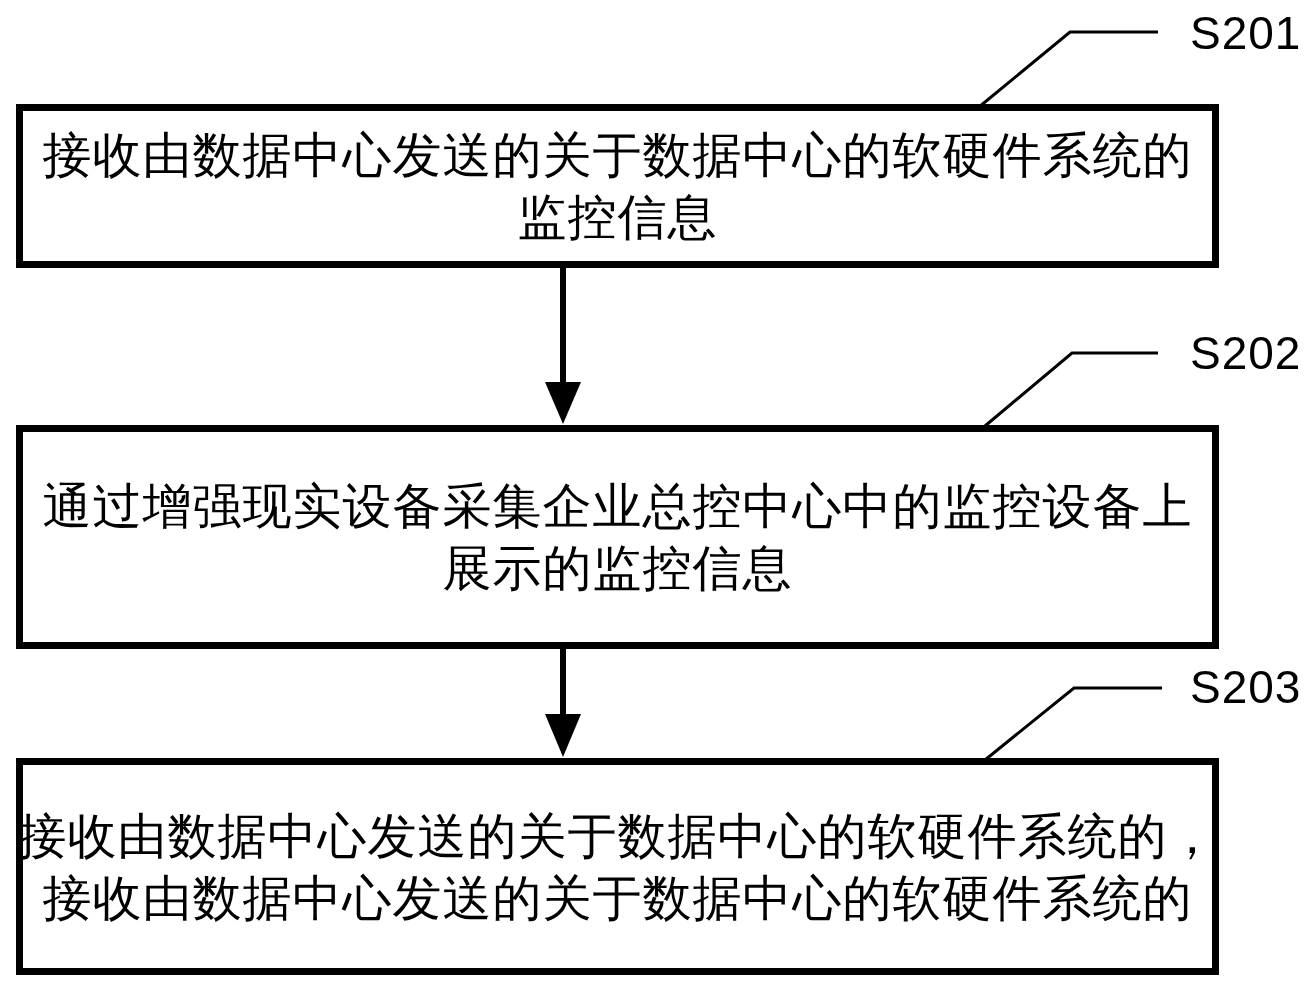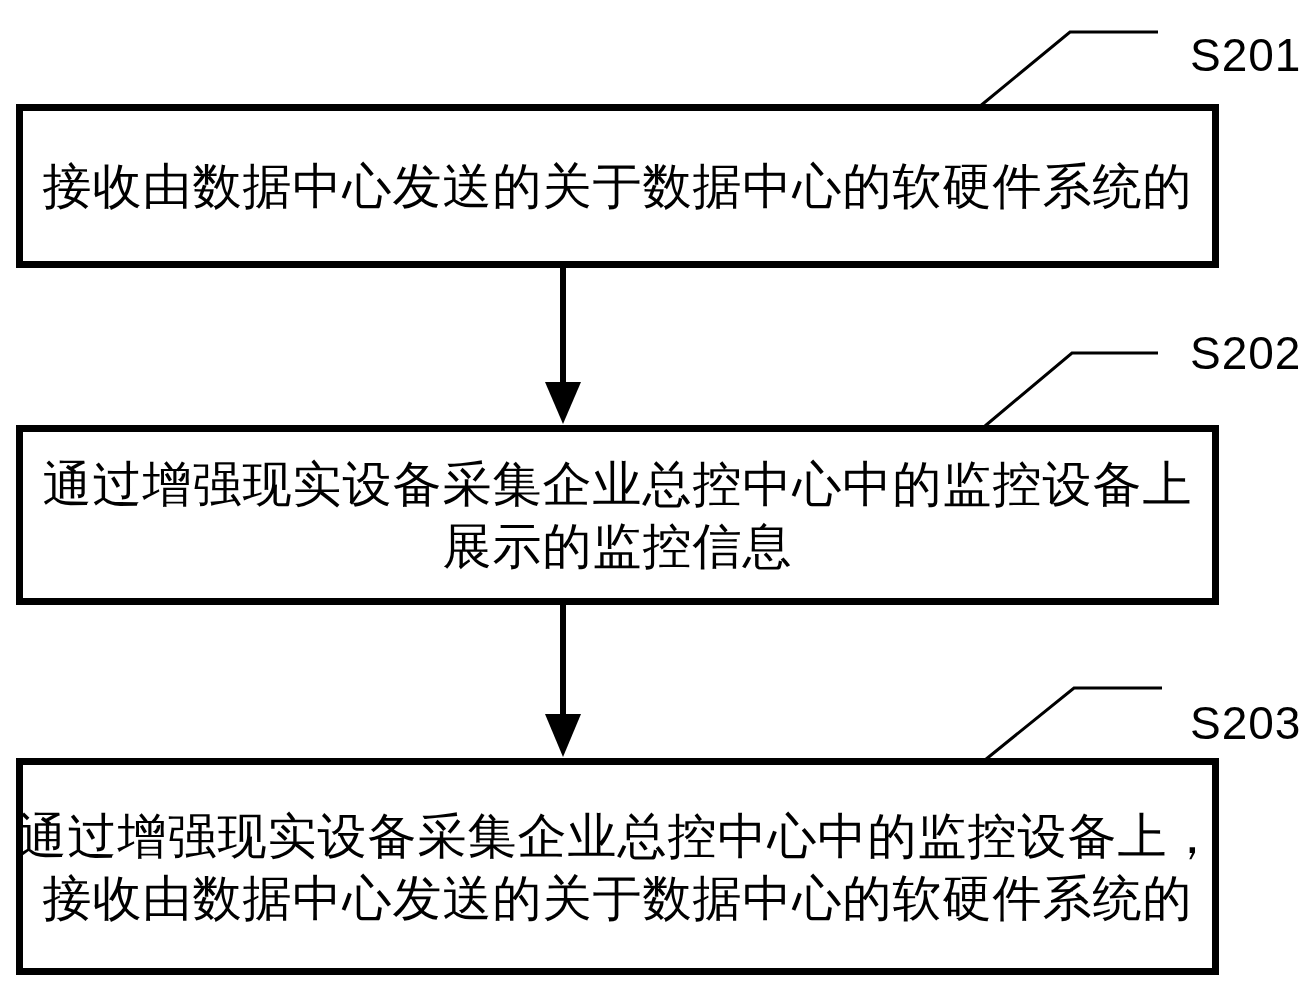--- a/index.html
+++ b/index.html
@@ -83,7 +83,7 @@
     <div class="step-text">接收由数据中心发送的关于数据中心的软硬件系统的</div>
   </div>
 
-  <div class="step-label" style="left:1190px; top:10px;margin-top:22px;">S201</div>
+  <div class="step-label" style="left:1190px; top:10px;">S201</div>
   <div class="step-label" style="left:1190px; top:330px;">S202</div>
   <div class="step-label" style="left:1190px; top:664px;margin-top:36px;">S203</div>
 

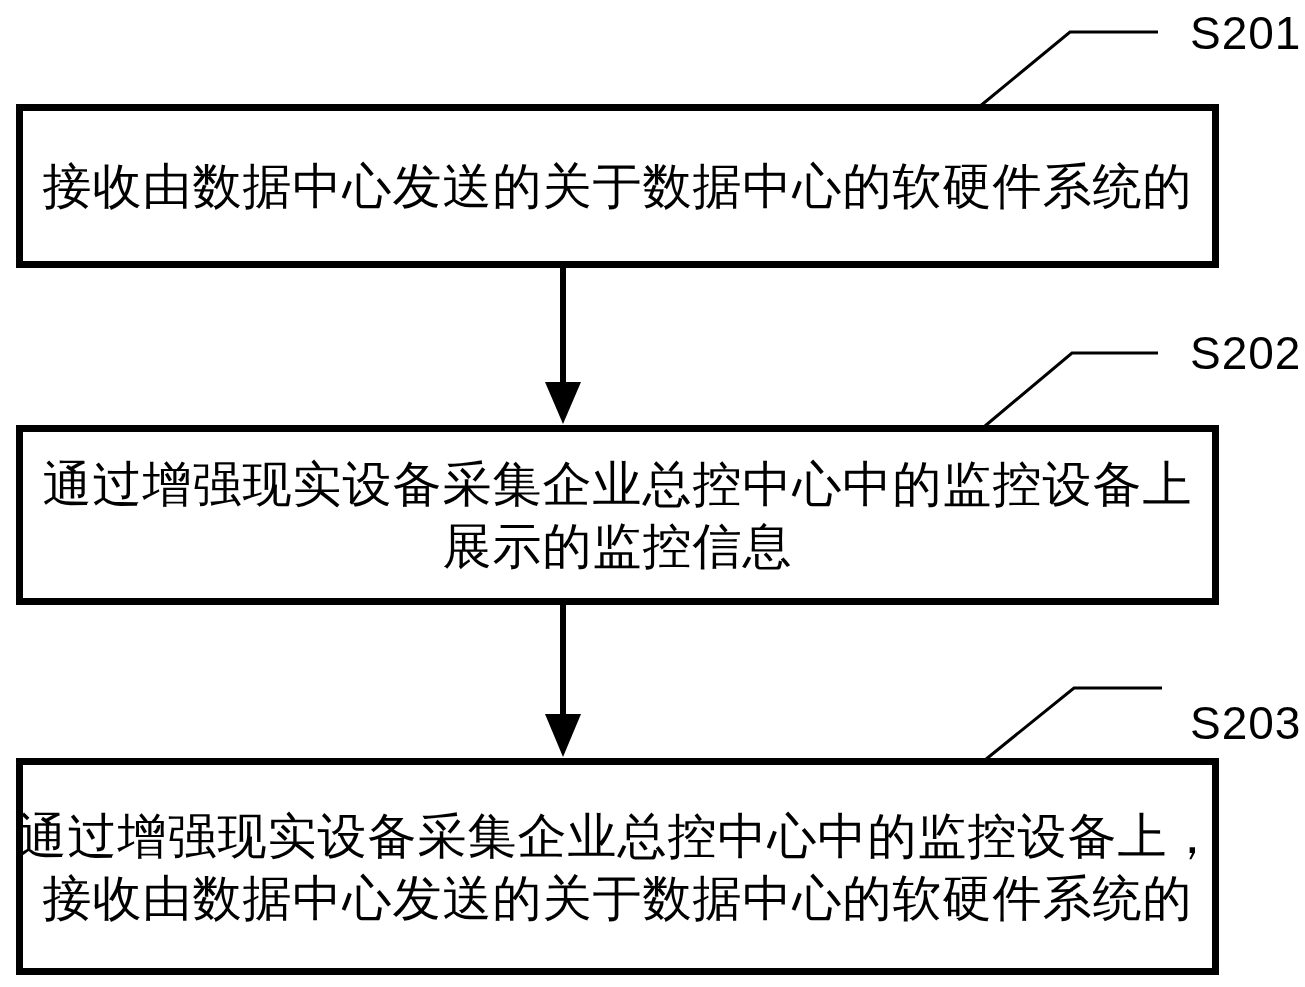--- a/index.html
+++ b/index.html
@@ -71,6 +71,7 @@
 
   <div class="step-box" style="top:104px; height:164px;">
     <div class="step-text">接收由数据中心发送的关于数据中心的软硬件系统的</div>
+    <div class="step-text">监控信息</div>
   </div>
 
   <div class="step-box" style="top:425px; height:180px;">

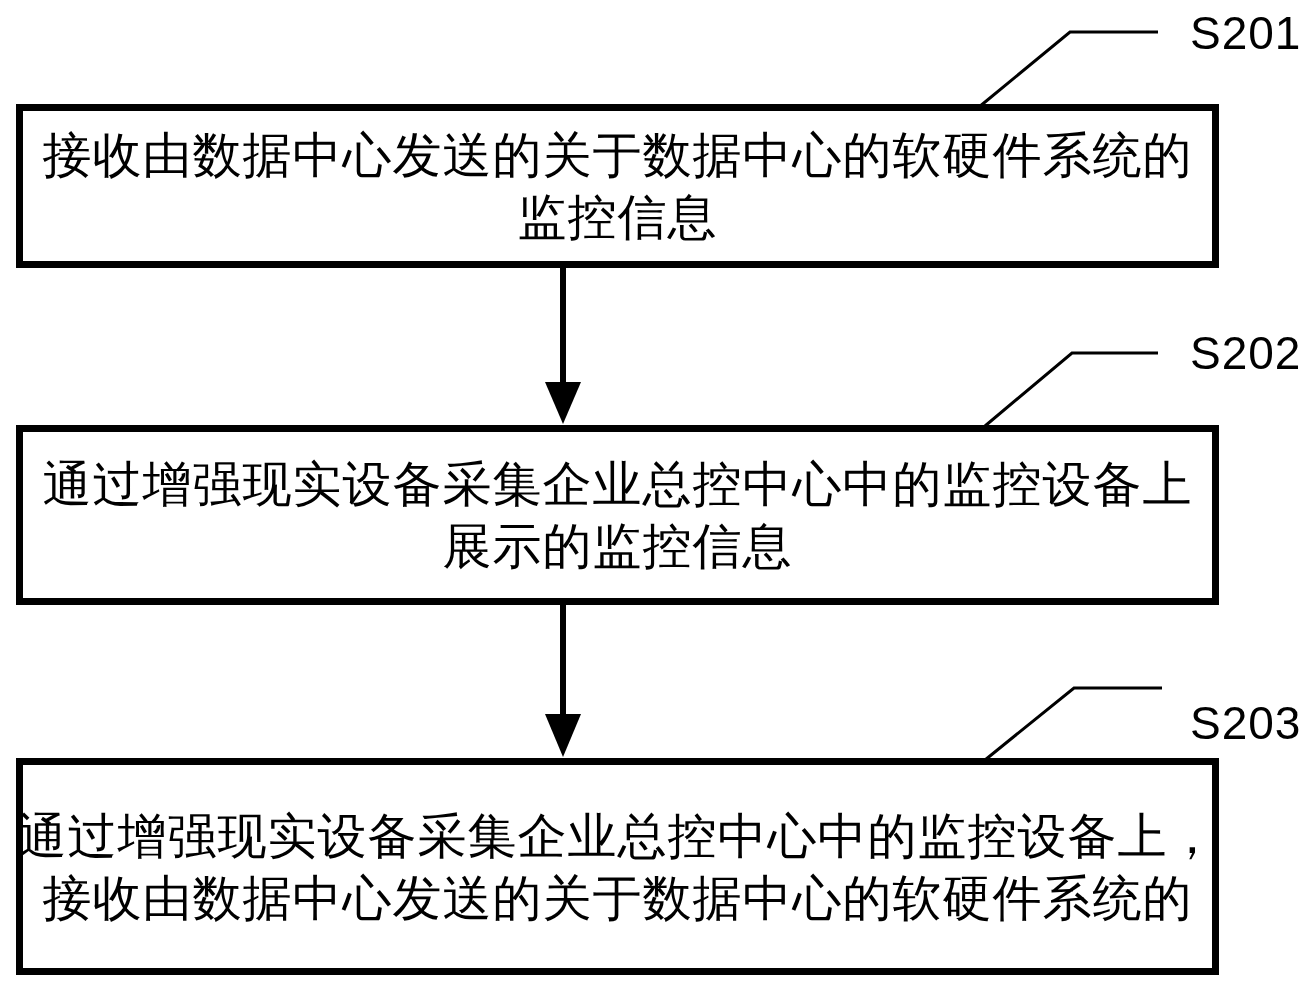--- a/index.html
+++ b/index.html
@@ -74,7 +74,7 @@
     <div class="step-text">监控信息</div>
   </div>
 
-  <div class="step-box" style="top:425px; height:180px;">
+  <div class="step-box" style="top:425px; height:224px;">
     <div class="step-text">通过增强现实设备采集企业总控中心中的监控设备上</div>
     <div class="step-text">展示的监控信息</div>
   </div>

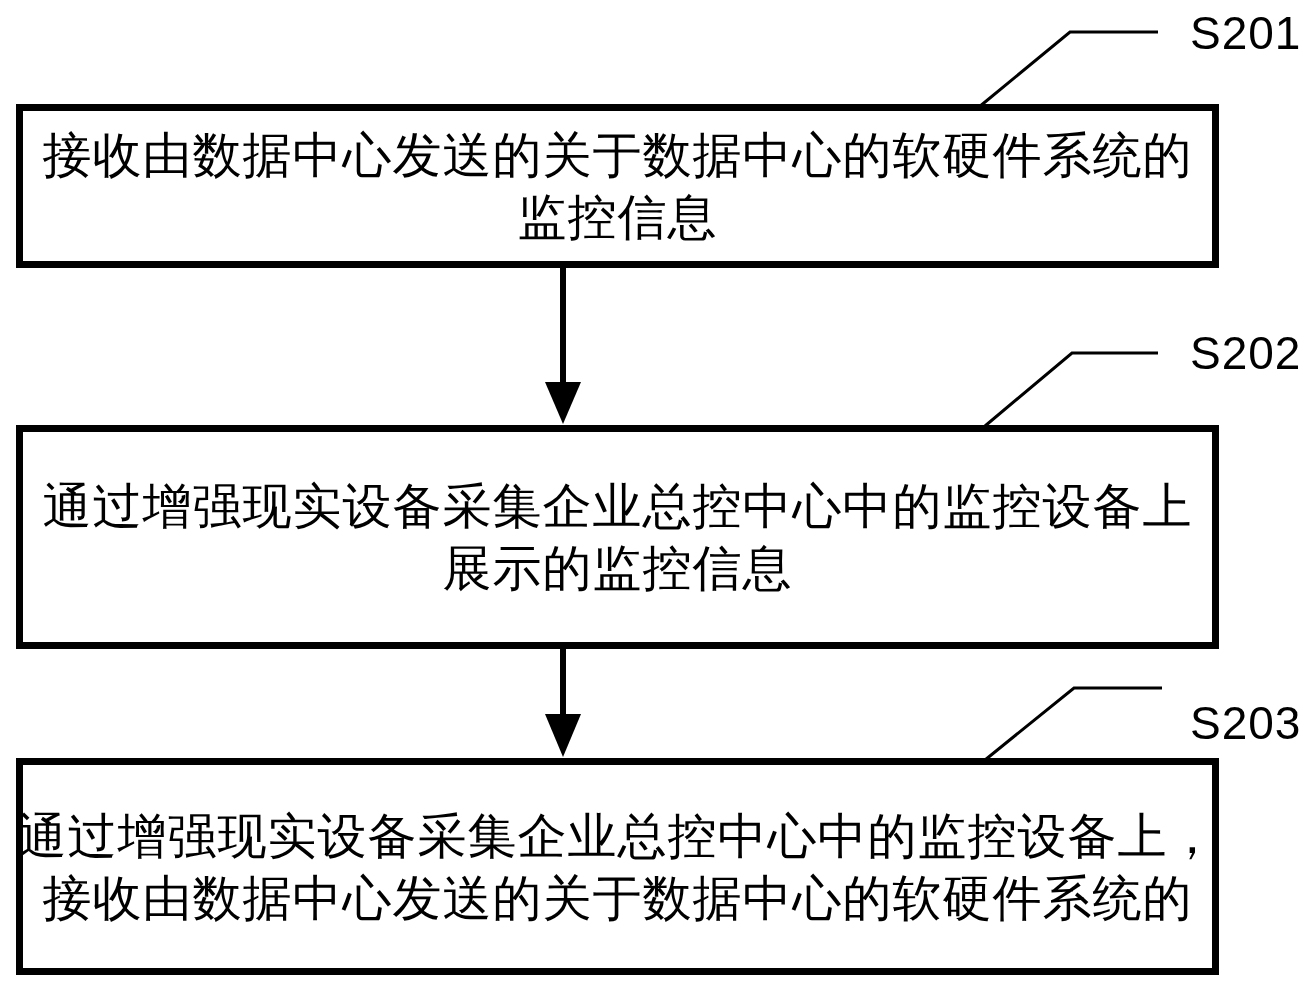--- a/index.html
+++ b/index.html
@@ -86,7 +86,7 @@
 
   <div class="step-label" style="left:1190px; top:10px;">S201</div>
   <div class="step-label" style="left:1190px; top:330px;">S202</div>
-  <div class="step-label" style="left:1190px; top:664px;margin-top:36px;">S203</div>
+  <div class="step-label" style="left:1190px; top:664px;">S203</div>
 
 </div>
 

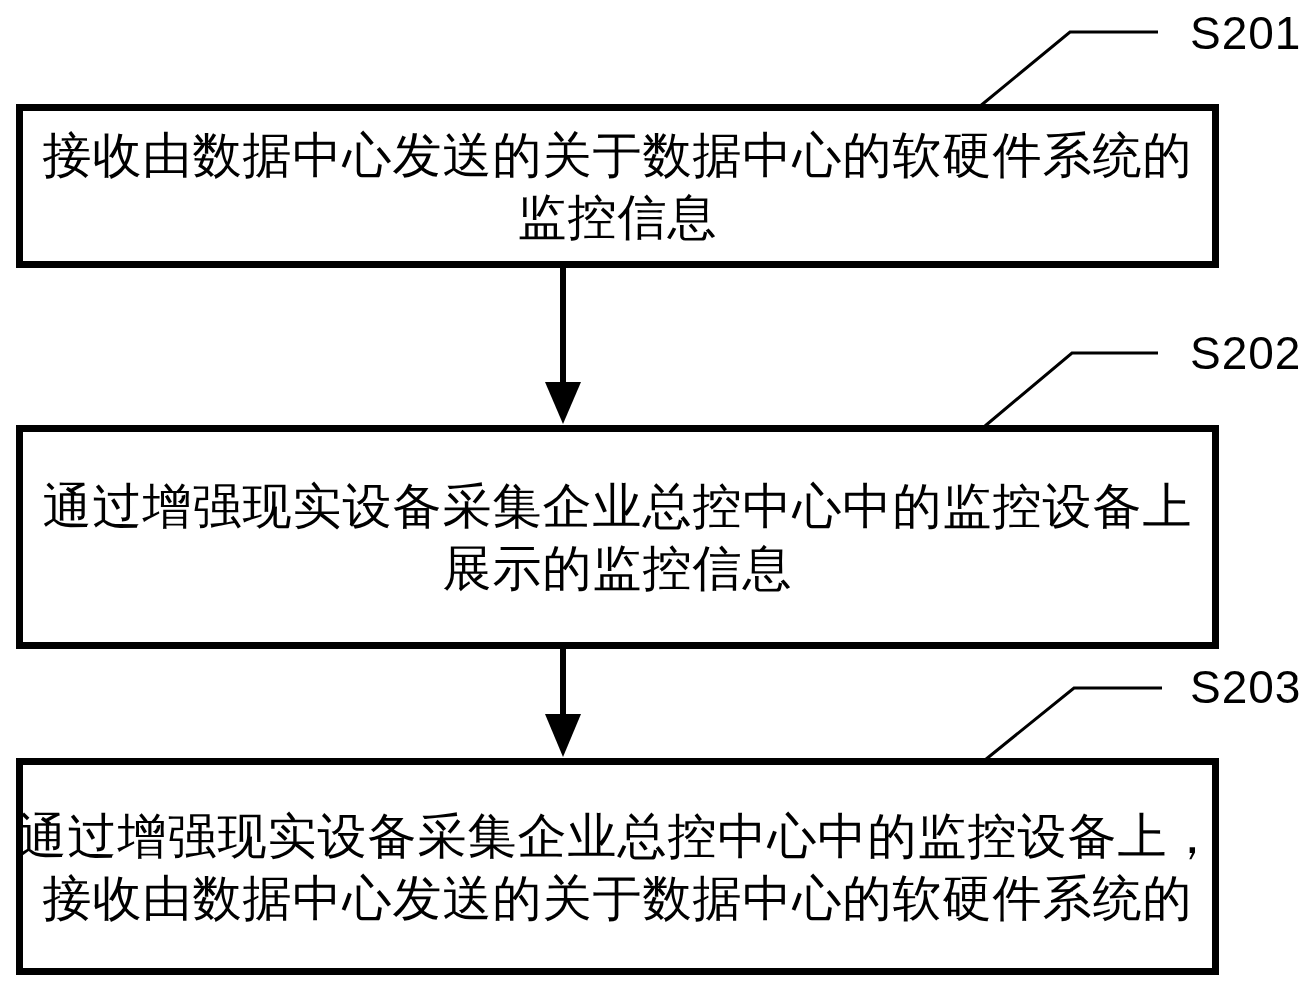--- a/index.html
+++ b/index.html
@@ -80,7 +80,7 @@
   </div>
 
   <div class="step-box" style="top:758px; height:217px;">
-    <div class="step-text">通过增强现实设备采集企业总控中心中的监控设备上，</div>
+    <div class="step-text">接收由数据中心发送的关于数据中心的软硬件系统的，</div>
     <div class="step-text">接收由数据中心发送的关于数据中心的软硬件系统的</div>
   </div>
 

